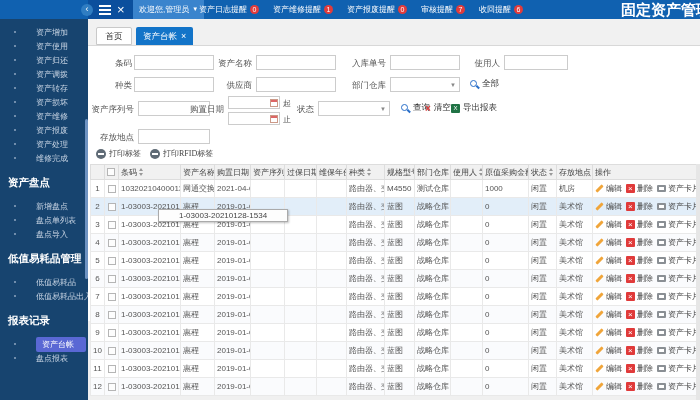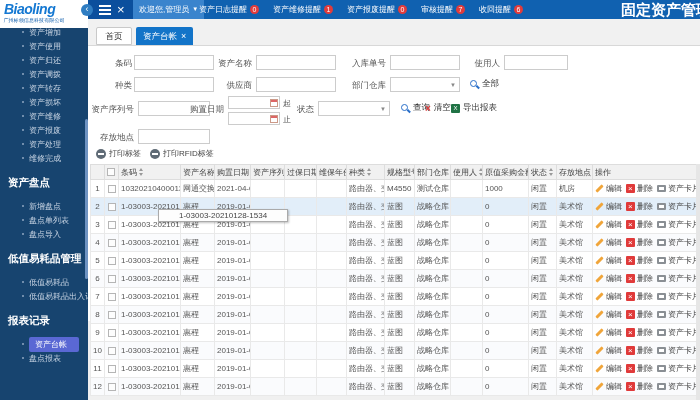--- a/index.html
+++ b/index.html
@@ -133,10 +133,6 @@
     </div>
   <div class="app-title">固定资产管理</div>
 
-  <div class="logo-box">
-    <div class="logo-text">Biaoling</div>
-    <div class="company">广州标领信息科技有限公司</div>
-  </div>
   <div class="collapse-btn">‹</div>
 
   <div class="sidebar">

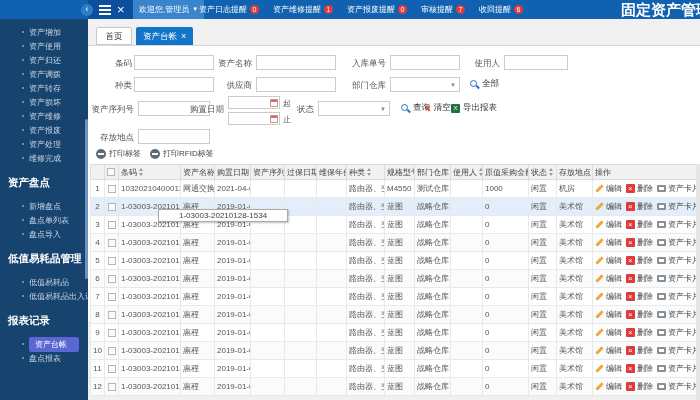--- a/index.html
+++ b/index.html
@@ -33,7 +33,7 @@
   
   .sidebar { position:absolute; left:0; top:19px; width:88px; height:381px; background:#17446f; padding-top:6px; }
   .side-scroll { position:absolute; right:0; top:100px; width:3px; height:160px; background:#6e93c2; border-radius:2px; }
-  .side-item { display:flex; align-items:center; gap:5px; color:#c9d5e4; font-size:8px; height:14px; padding-left:22px; cursor:pointer; }
+  .side-item { display:flex; align-items:center; gap:20px; color:#c9d5e4; font-size:8px; height:14px; padding-left:14px; cursor:pointer; }
   .side-item .dot { width:2px; height:2px; background:#8fa6c0; border-radius:50%; flex:none; }
   .side-item .lbl { white-space:nowrap; overflow:hidden; }
   .side-item.active .lbl { background:#5a68d4; color:#fff; padding:2px 12px 2px 6px; border-radius:2px; }

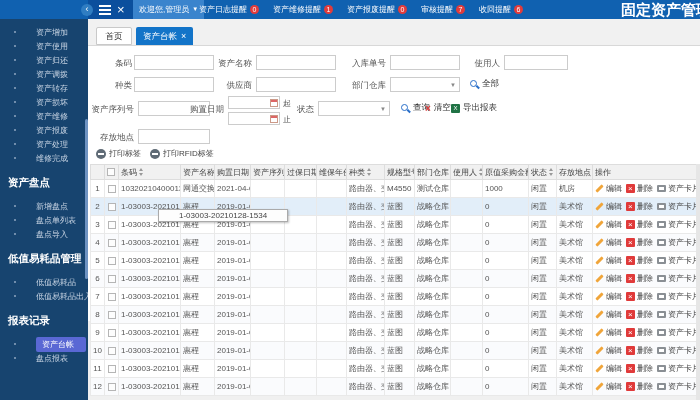--- a/index.html
+++ b/index.html
@@ -65,7 +65,7 @@
   .ico-clear { color:#e03a3a; font-weight:bold; font-size:10px; line-height:9px; }
   .ico-excel { display:inline-block; width:9px; height:9px; background:#1f7244; position:relative; border-radius:1px; }
   .ico-excel::after { content:"X"; color:#fff; font-size:6px; position:absolute; left:2.5px; top:1px; }
-  .print-radio { position:absolute; display:flex; align-items:center; gap:3px; font-size:8px; color:#444; cursor:pointer; }
+  .print-radio { position:absolute; display:flex; align-items:center; gap:3px; font-size:8px; color:#444; cursor:pointer;font-family:Liberation Serif, serif; }
   .print-ico { width:10px; height:10px; border-radius:50%; background:#5f6b76; position:relative; display:inline-block; }
   .print-ico::after { content:""; position:absolute; left:2px; top:4px; width:6px; height:2px; background:#fff; }
 

